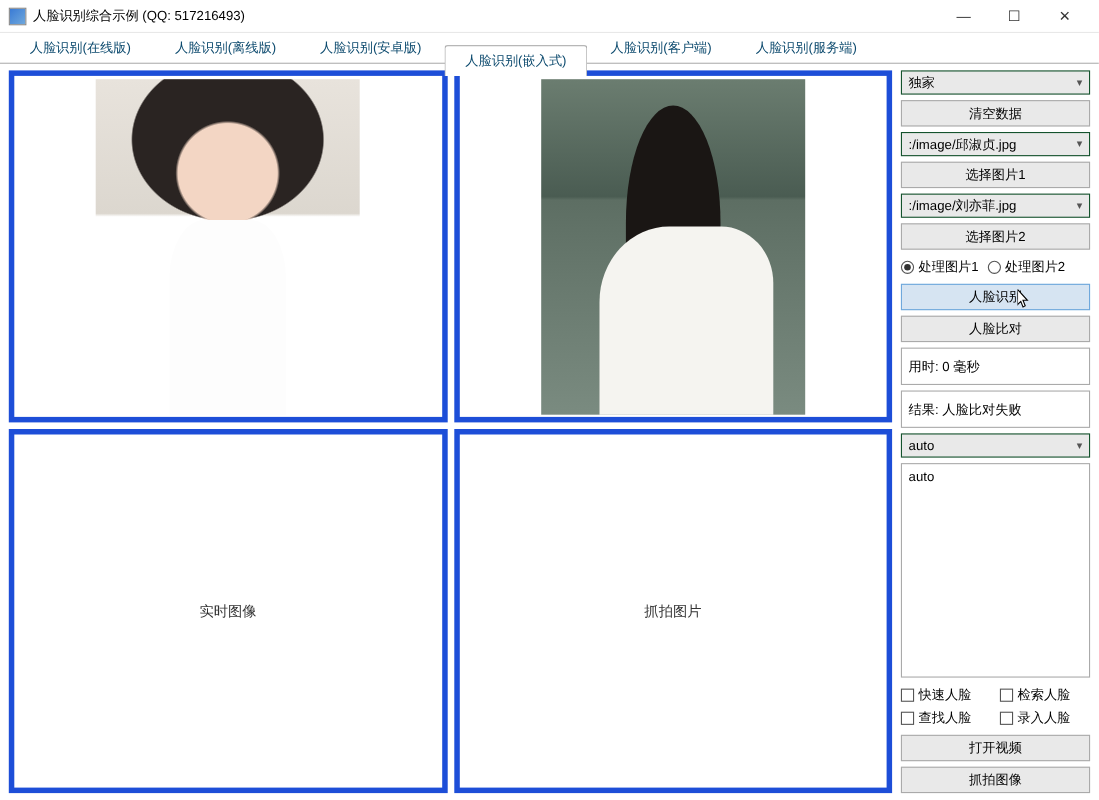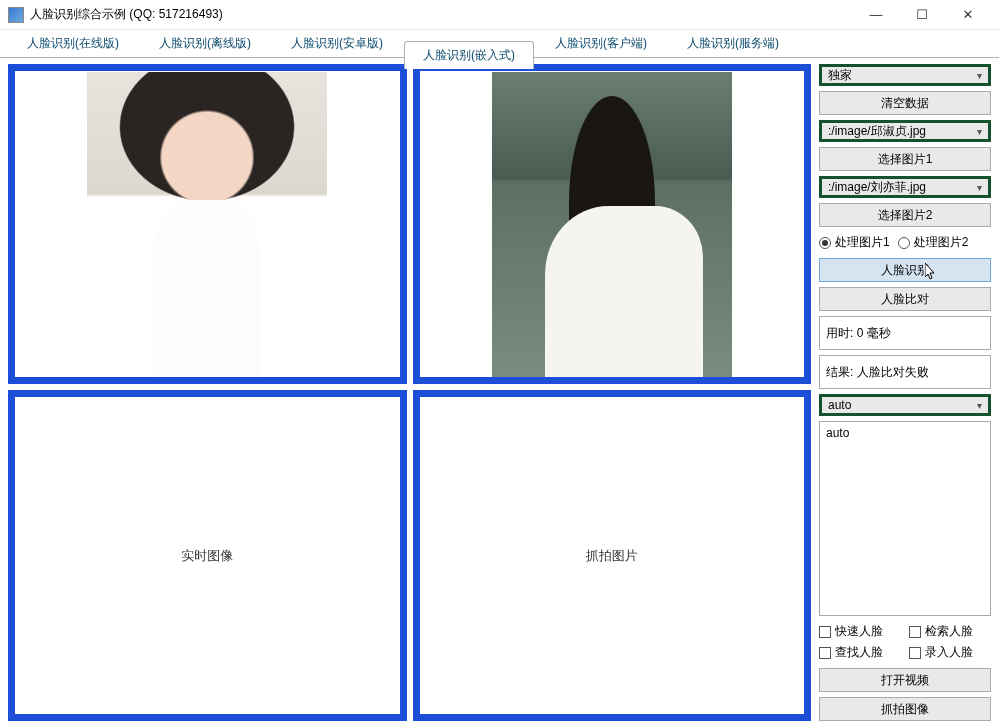--- a/index.html
+++ b/index.html
@@ -100,7 +100,7 @@
 }
 .combo {
   height: 22px;
-  border: 3px solid #14532d;
+  border: 1px solid #14532d;
   background: #e9e9e9;
   padding: 0 18px 0 6px;
   position: relative;

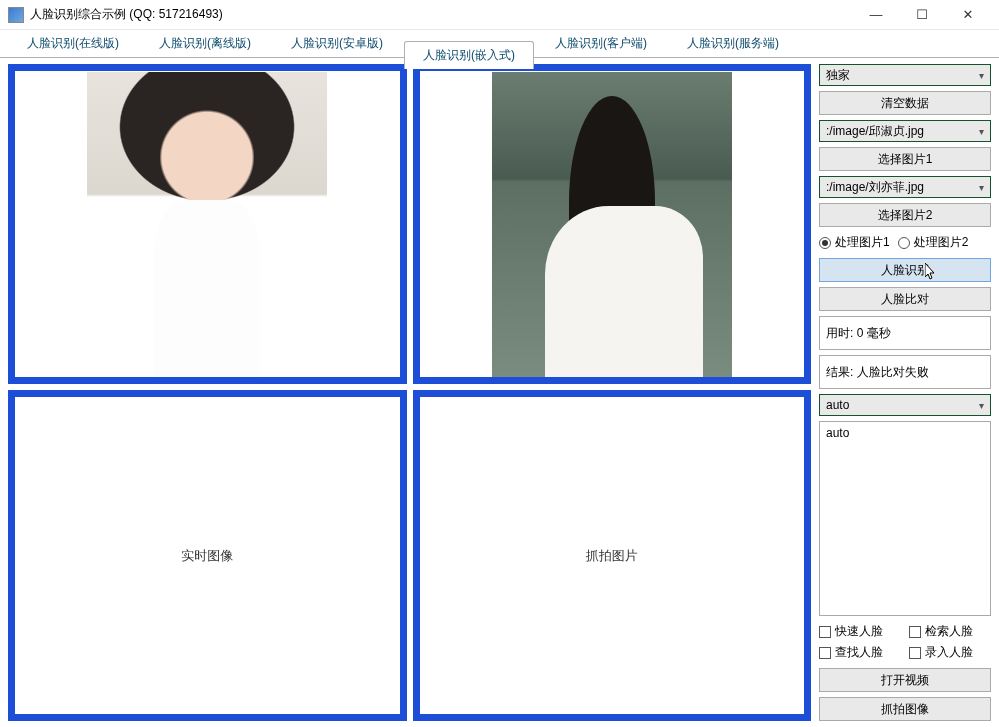--- a/index.html
+++ b/index.html
@@ -78,7 +78,7 @@
   gap: 6px;
 }
 .img-box {
-  border: 7px solid #1d4ed8;
+  border: 5px solid #1d4ed8;
   display: flex;
   align-items: center;
   justify-content: center;

